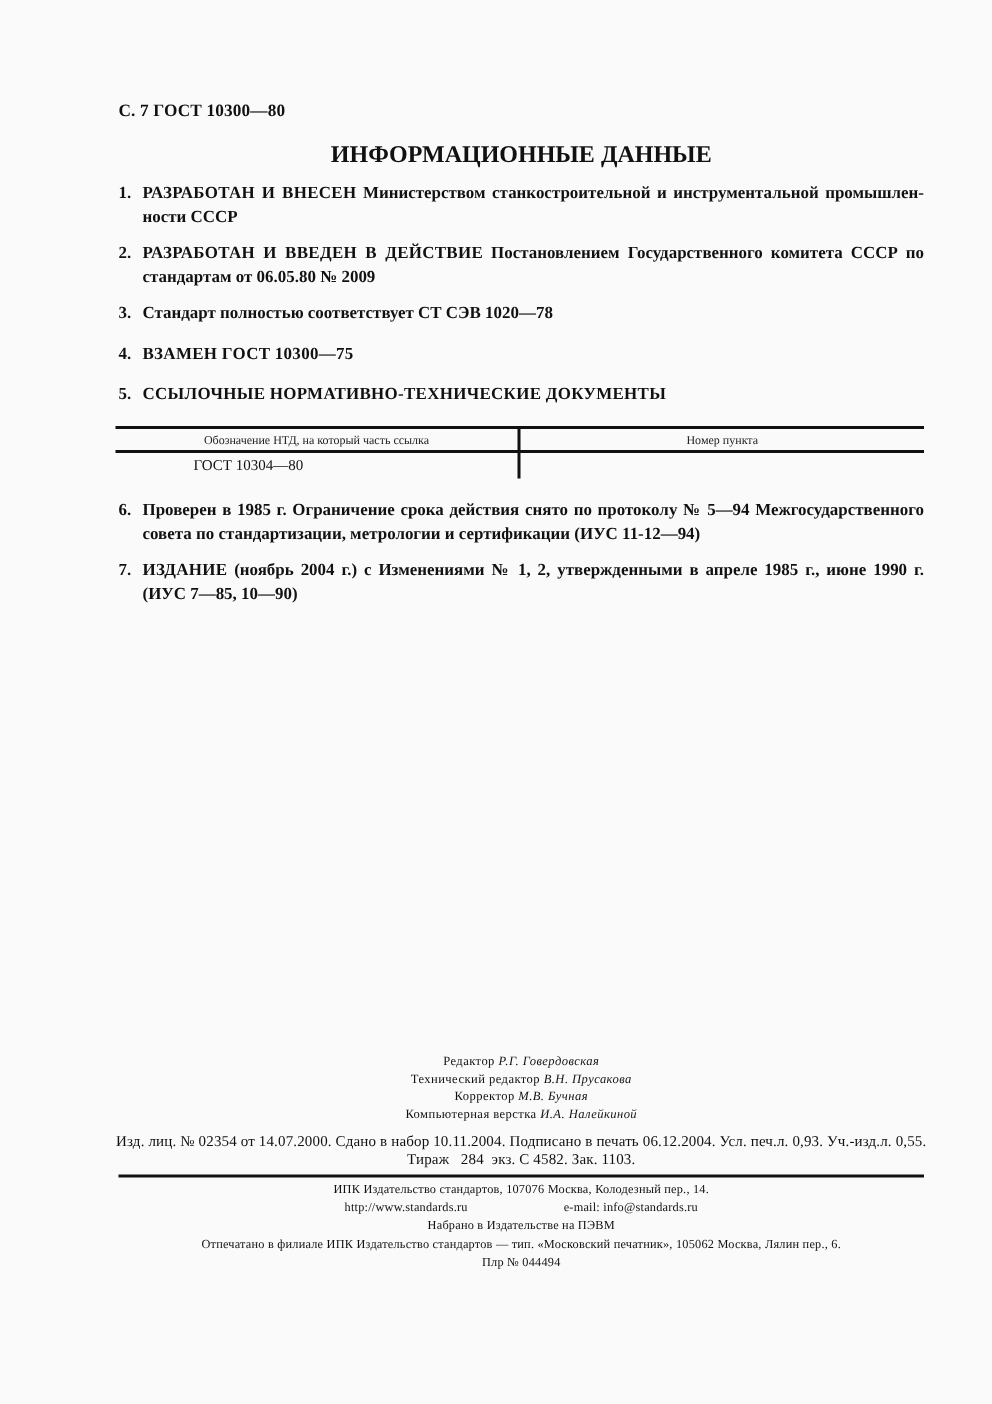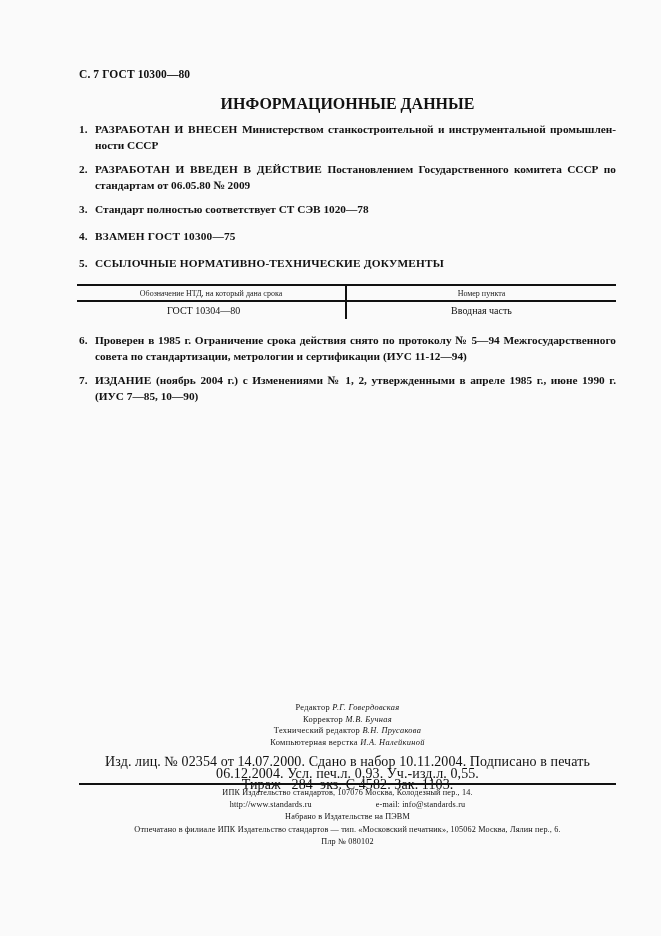--- a/index.html
+++ b/index.html
@@ -167,7 +167,7 @@
     <div class="hline" style="top:0;"></div>
     <div class="hline" style="top:16px;"></div>
     <div class="vline"></div>
-    <div class="cell head col1">Обозначение НТД, на который дана срока</div>
+    <div class="cell head col1">Обозначение НТД, на который часть ссылка</div>
     <div class="cell head col2">Номер пункта</div>
     <div class="cell data col1">ГОСТ 10304—80</div>
     <div class="cell data col2">Вводная часть</div>

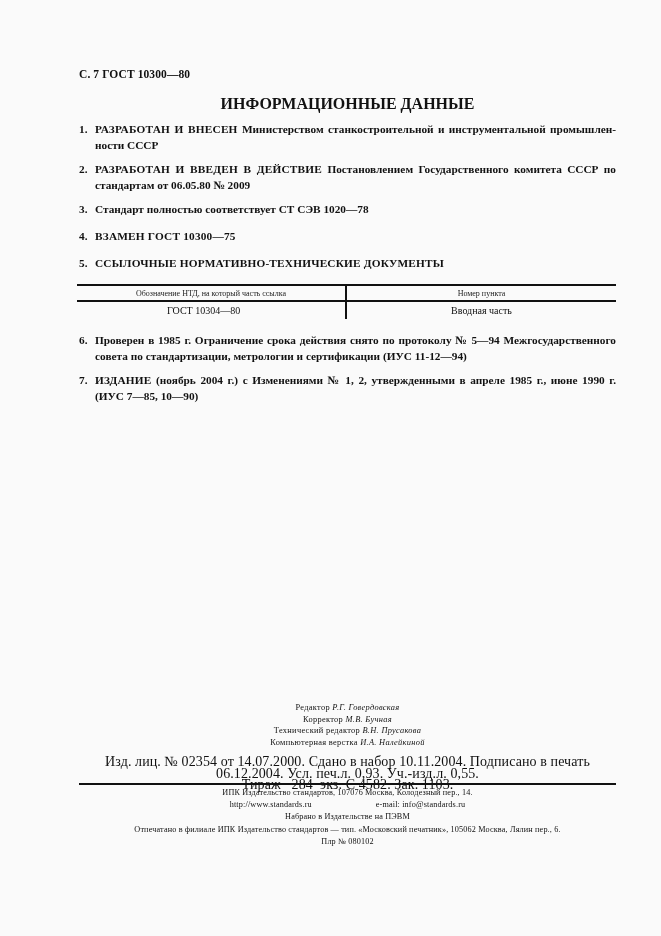--- a/index.html
+++ b/index.html
@@ -85,7 +85,7 @@
     .ref-table .cell.data { top: 21px; font-size: 10px; }
     .ref-table .col1 { left: 0; width: 268px; }
     .ref-table .col2 { left: 270px; width: 269px; }
-    .ref-table .col1.data { text-align: right; left: 52px; width: auto; margin-left: 38px; }
+    .ref-table .col1.data { text-align: right; left: 52px; width: auto; }
 
     
     .credits {

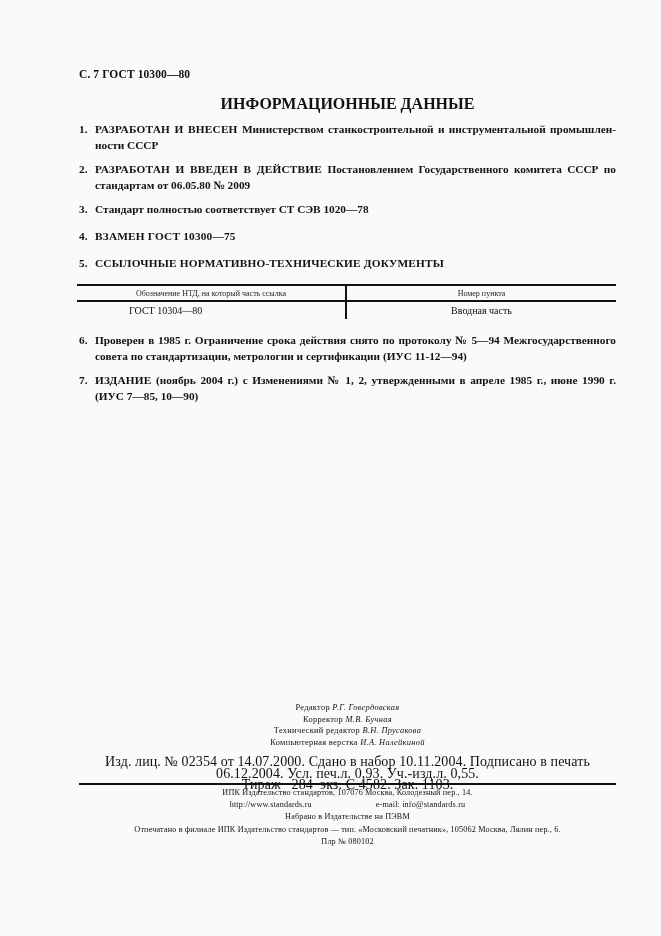--- a/index.html
+++ b/index.html
@@ -170,7 +170,6 @@
     <div class="cell head col1">Обозначение НТД, на который часть ссылка</div>
     <div class="cell head col2">Номер пункта</div>
     <div class="cell data col1">ГОСТ 10304—80</div>
-    <div class="cell data col2">Вводная часть</div>
   </div>
 
   <div class="item" style="top:333px;">

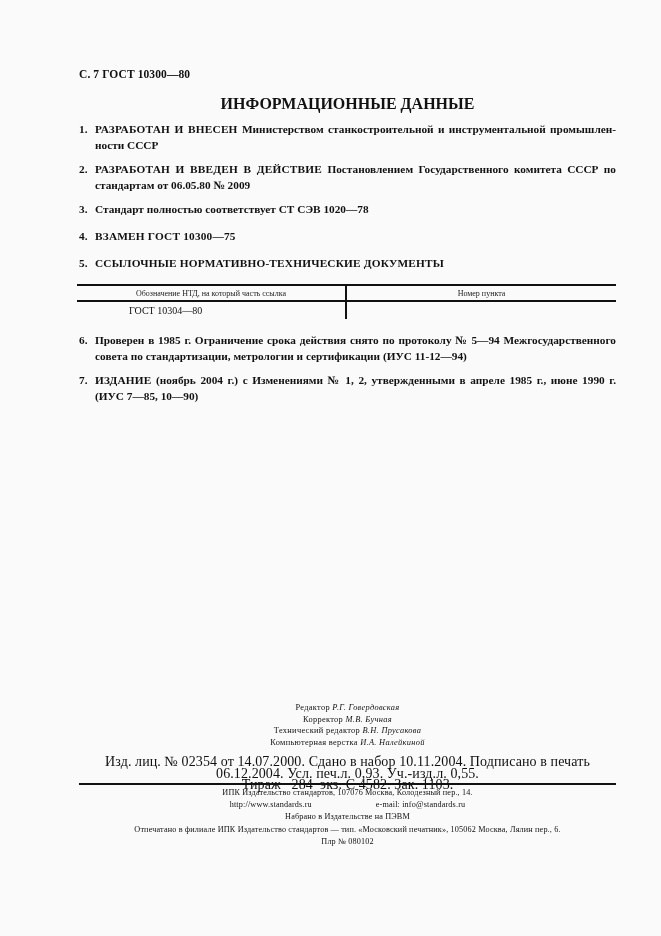--- a/index.html
+++ b/index.html
@@ -184,8 +184,8 @@
 
   <div class="credits">
     <div><span>Редактор</span> <span class="name">Р.Г. Говердовская</span></div>
+    <div><span>Технический редактор</span> <span class="name">В.Н. Прусакова</span></div>
     <div><span>Корректор</span> <span class="name">М.В. Бучная</span></div>
-    <div><span>Технический редактор</span> <span class="name">В.Н. Прусакова</span></div>
     <div><span>Компьютерная верстка</span> <span class="name">И.А. Налейкиной</span></div>
   </div>
 

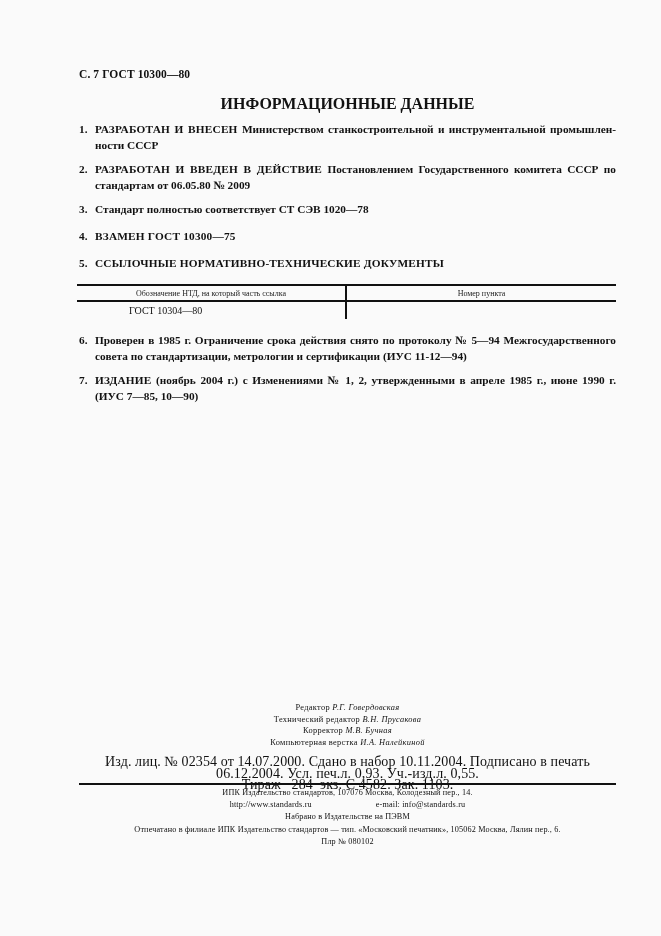--- a/index.html
+++ b/index.html
@@ -105,7 +105,7 @@
       width: 547px;
       top: 756px;
       text-align: center;
-      font-size: 14px;
+      font-size: 10px;
       line-height: 11.6px;
       letter-spacing: 0.1px;
     }

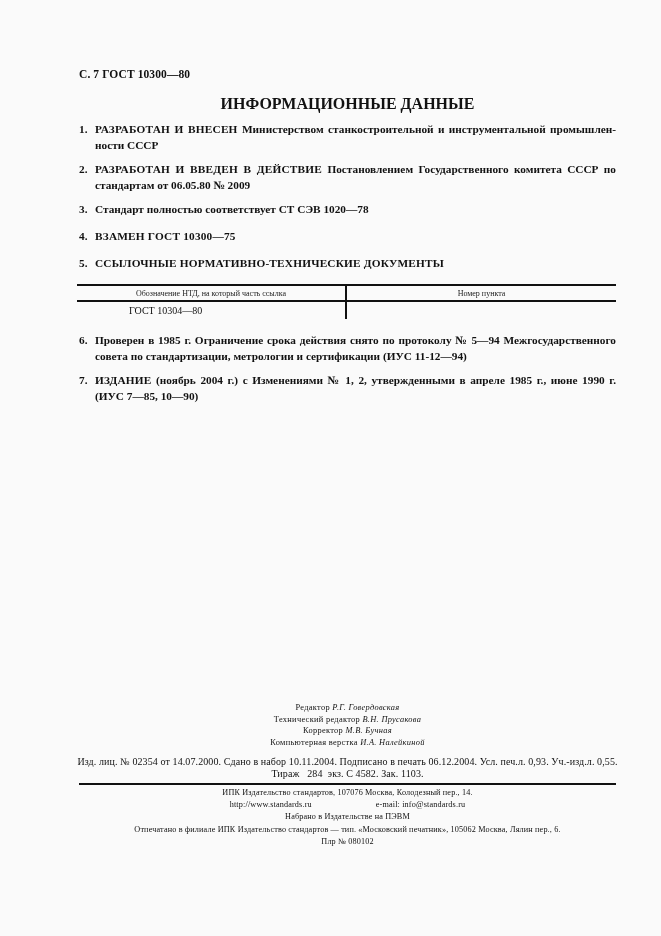--- a/index.html
+++ b/index.html
@@ -203,7 +203,7 @@
     </div>
     <div>Набрано в Издательстве на ПЭВМ</div>
     <div>Отпечатано в филиале ИПК Издательство стандартов — тип. «Московский печатник», 105062 Москва, Лялин пер., 6.</div>
-    <div>Плр № 080102</div>
+    <div>Плр № 044494</div>
   </div>
 
 </div>

